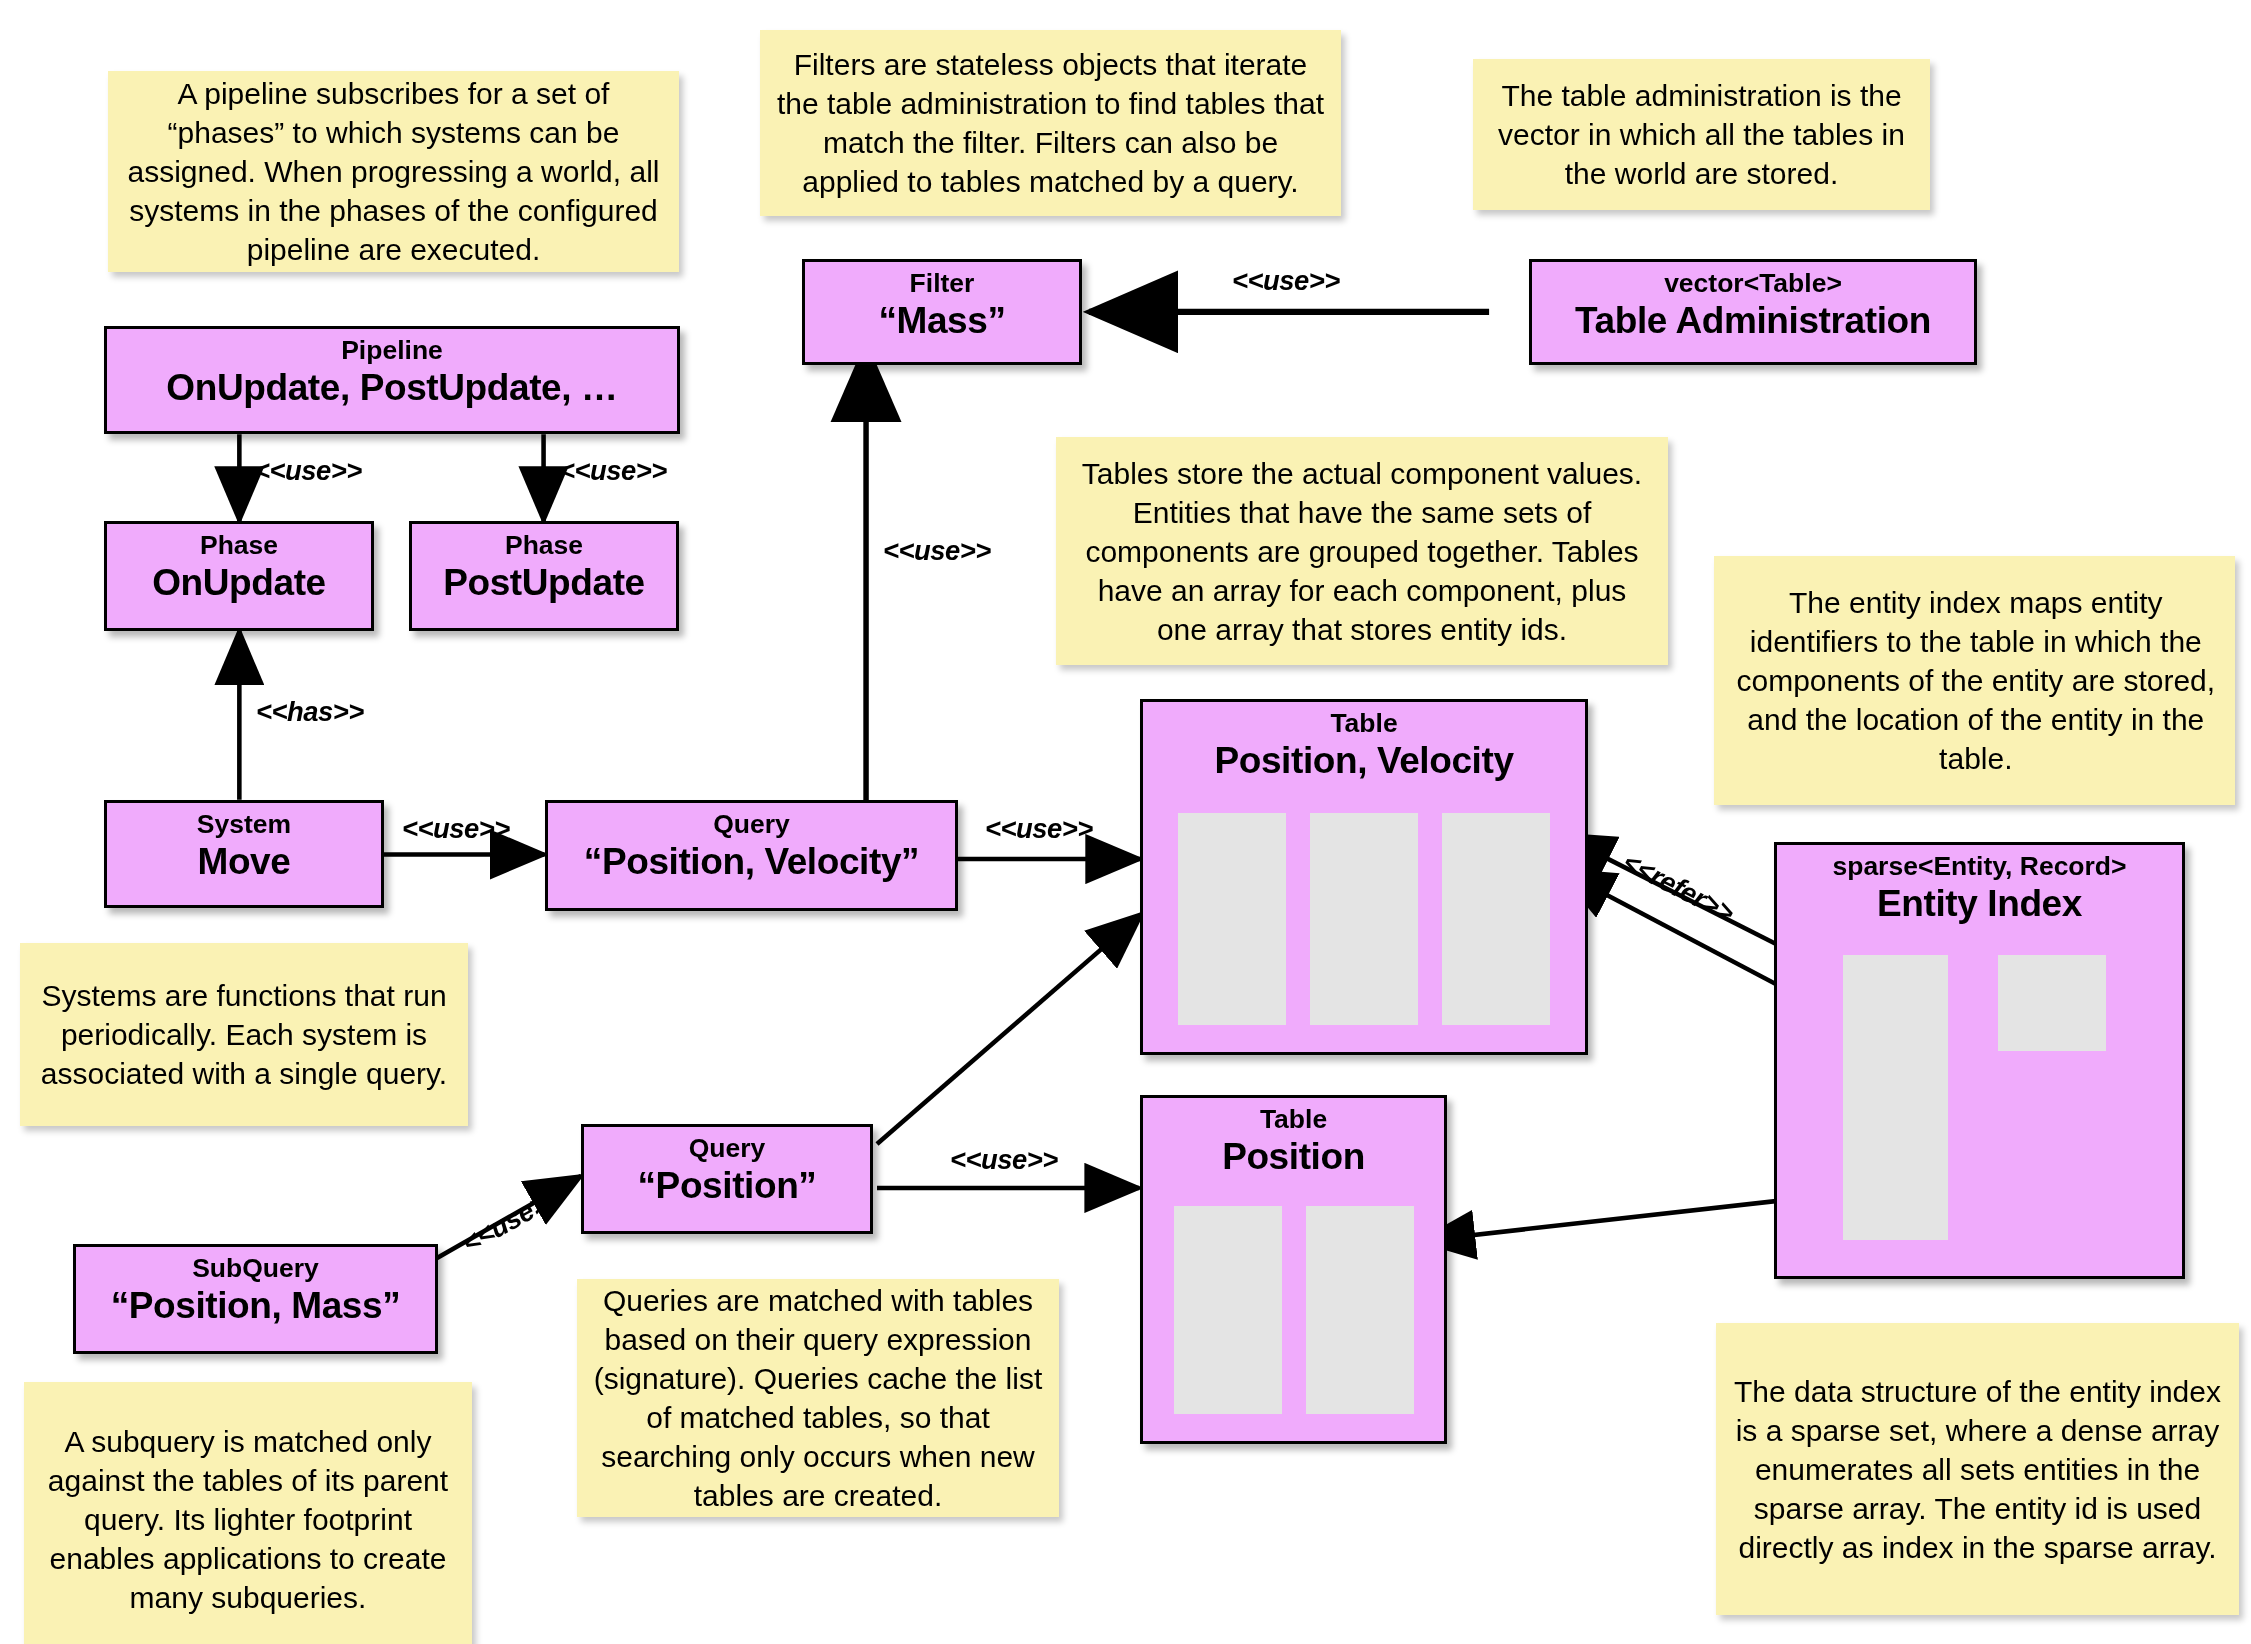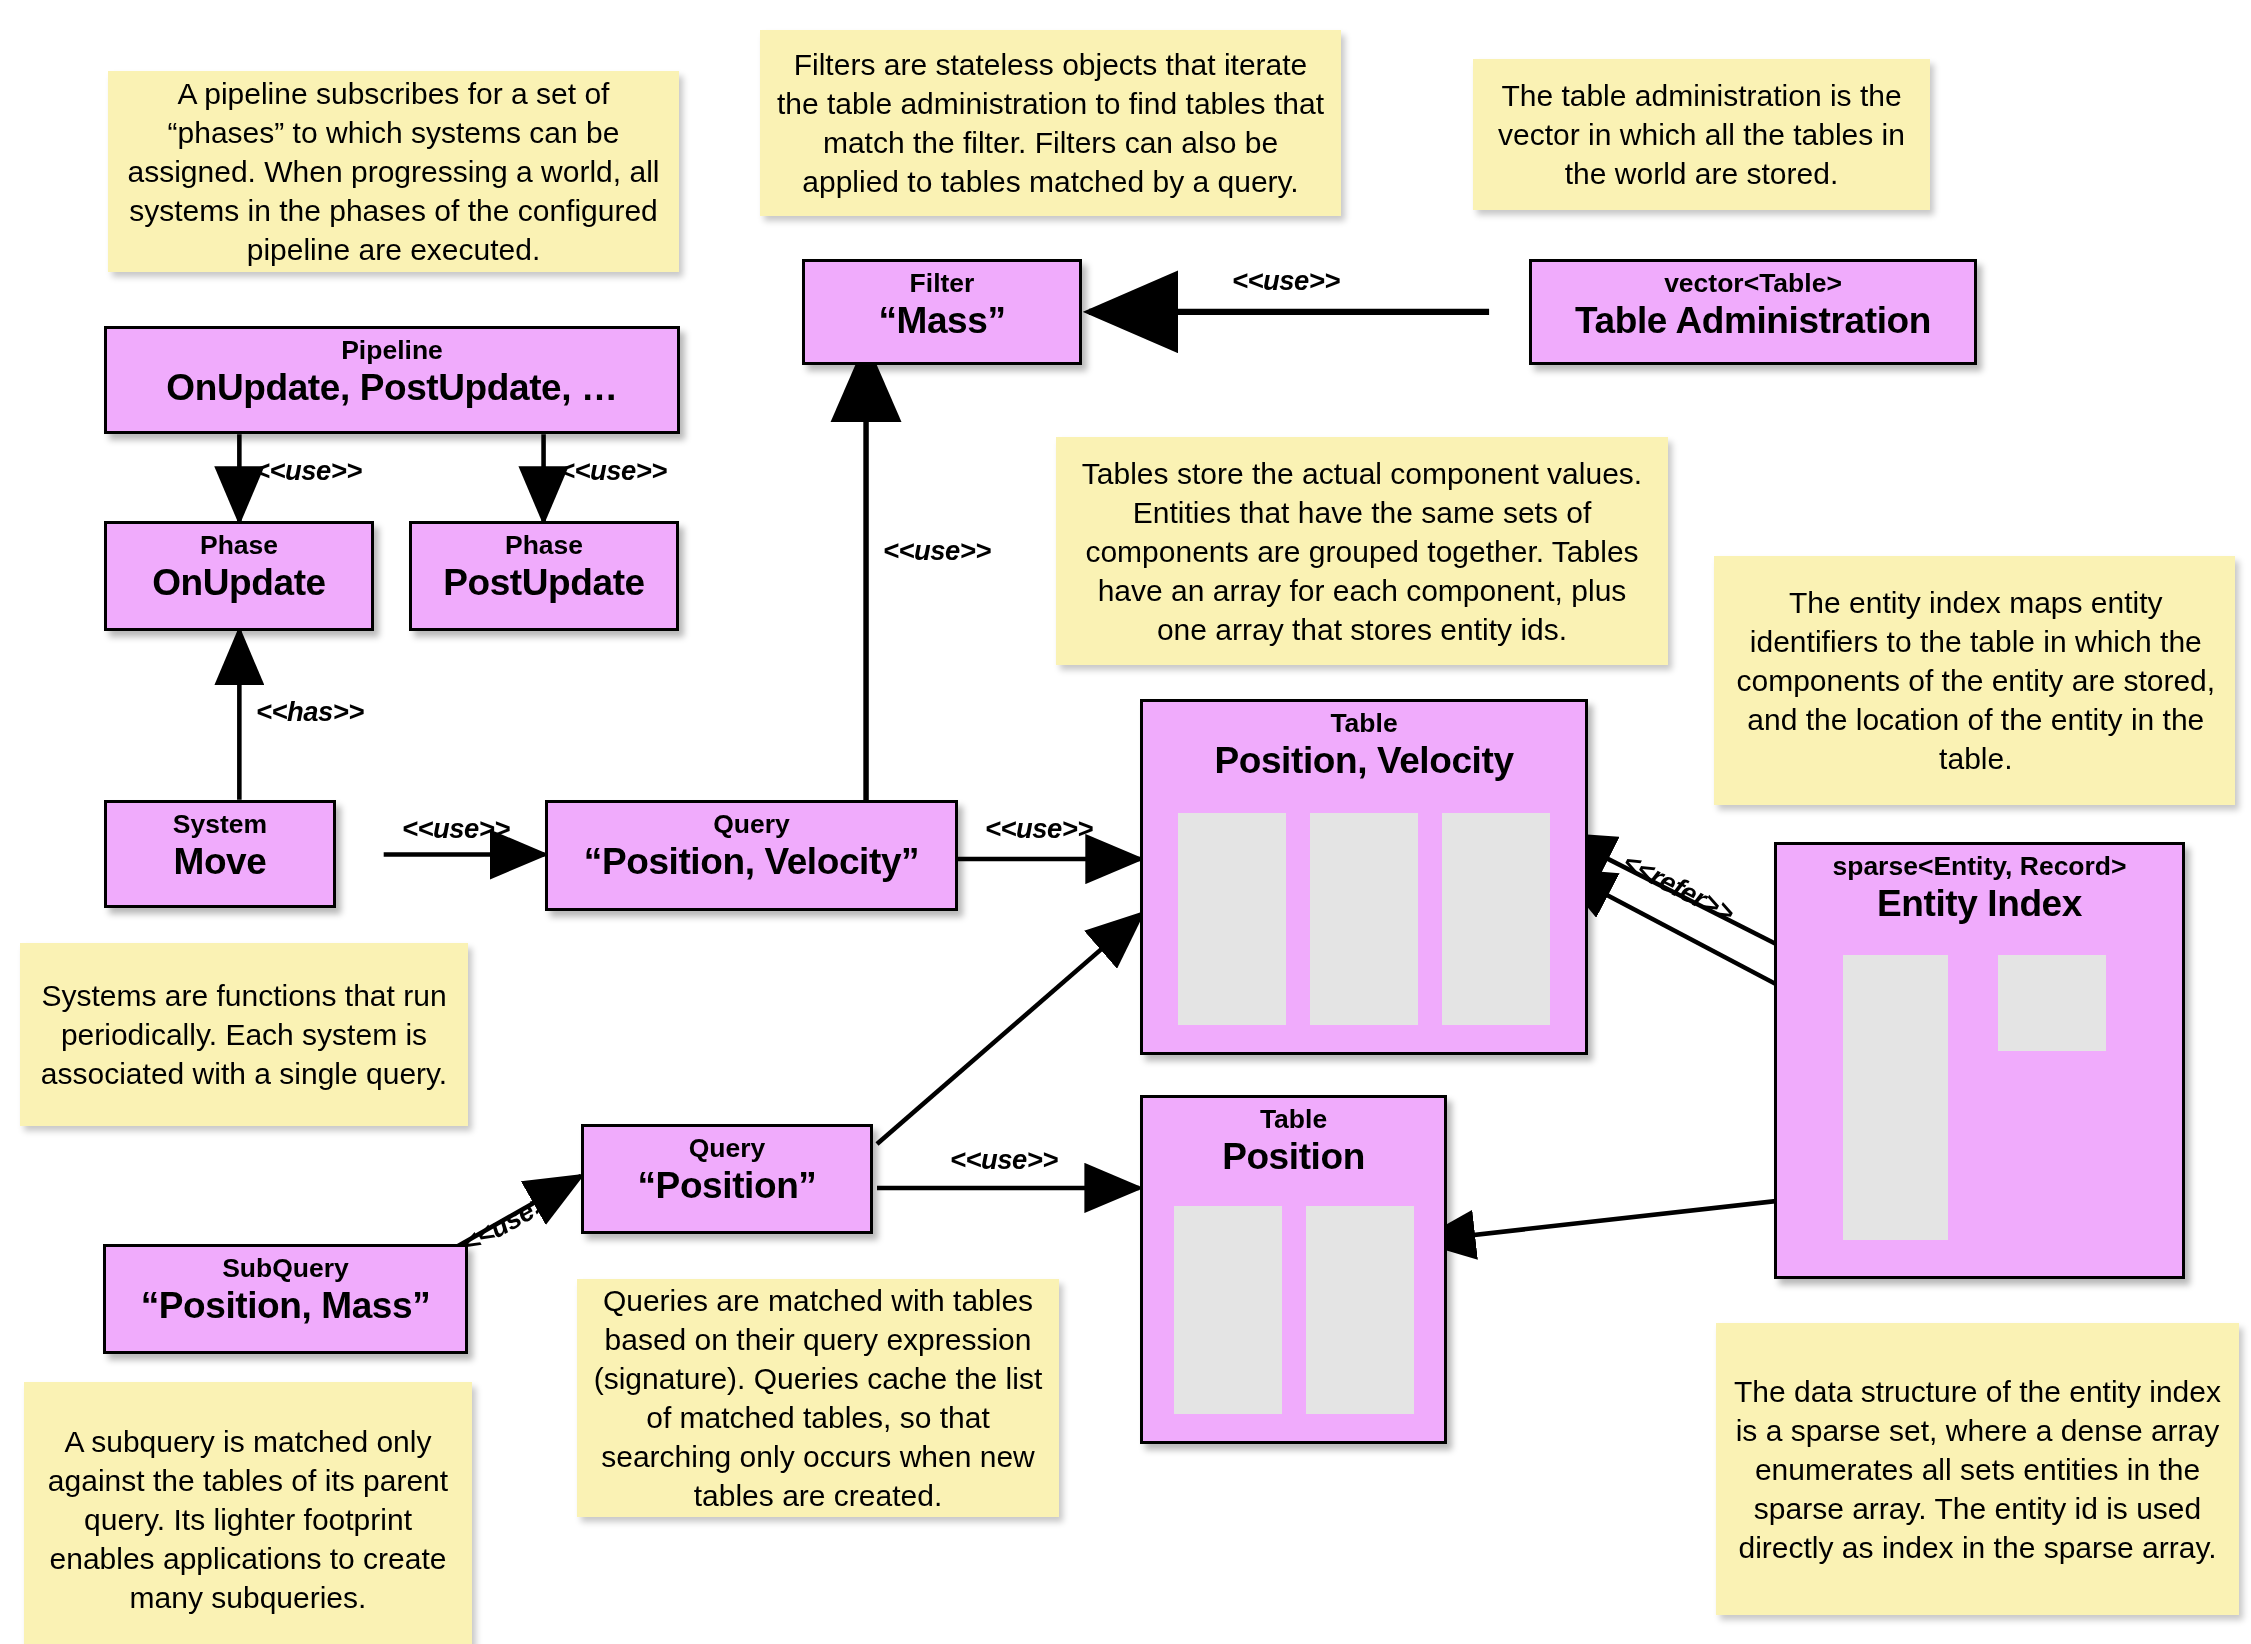--- a/index.html
+++ b/index.html
@@ -198,7 +198,7 @@
     <span class="title">PostUpdate</span>
   </div>
 
-  <div class="umlbox" style="left:104px; top:800px; width:232px; height:108px;">
+  <div class="umlbox" style="left:104px; top:800px; width:280px; height:108px;">
     <span class="stereo">System</span>
     <span class="title">Move</span>
   </div>

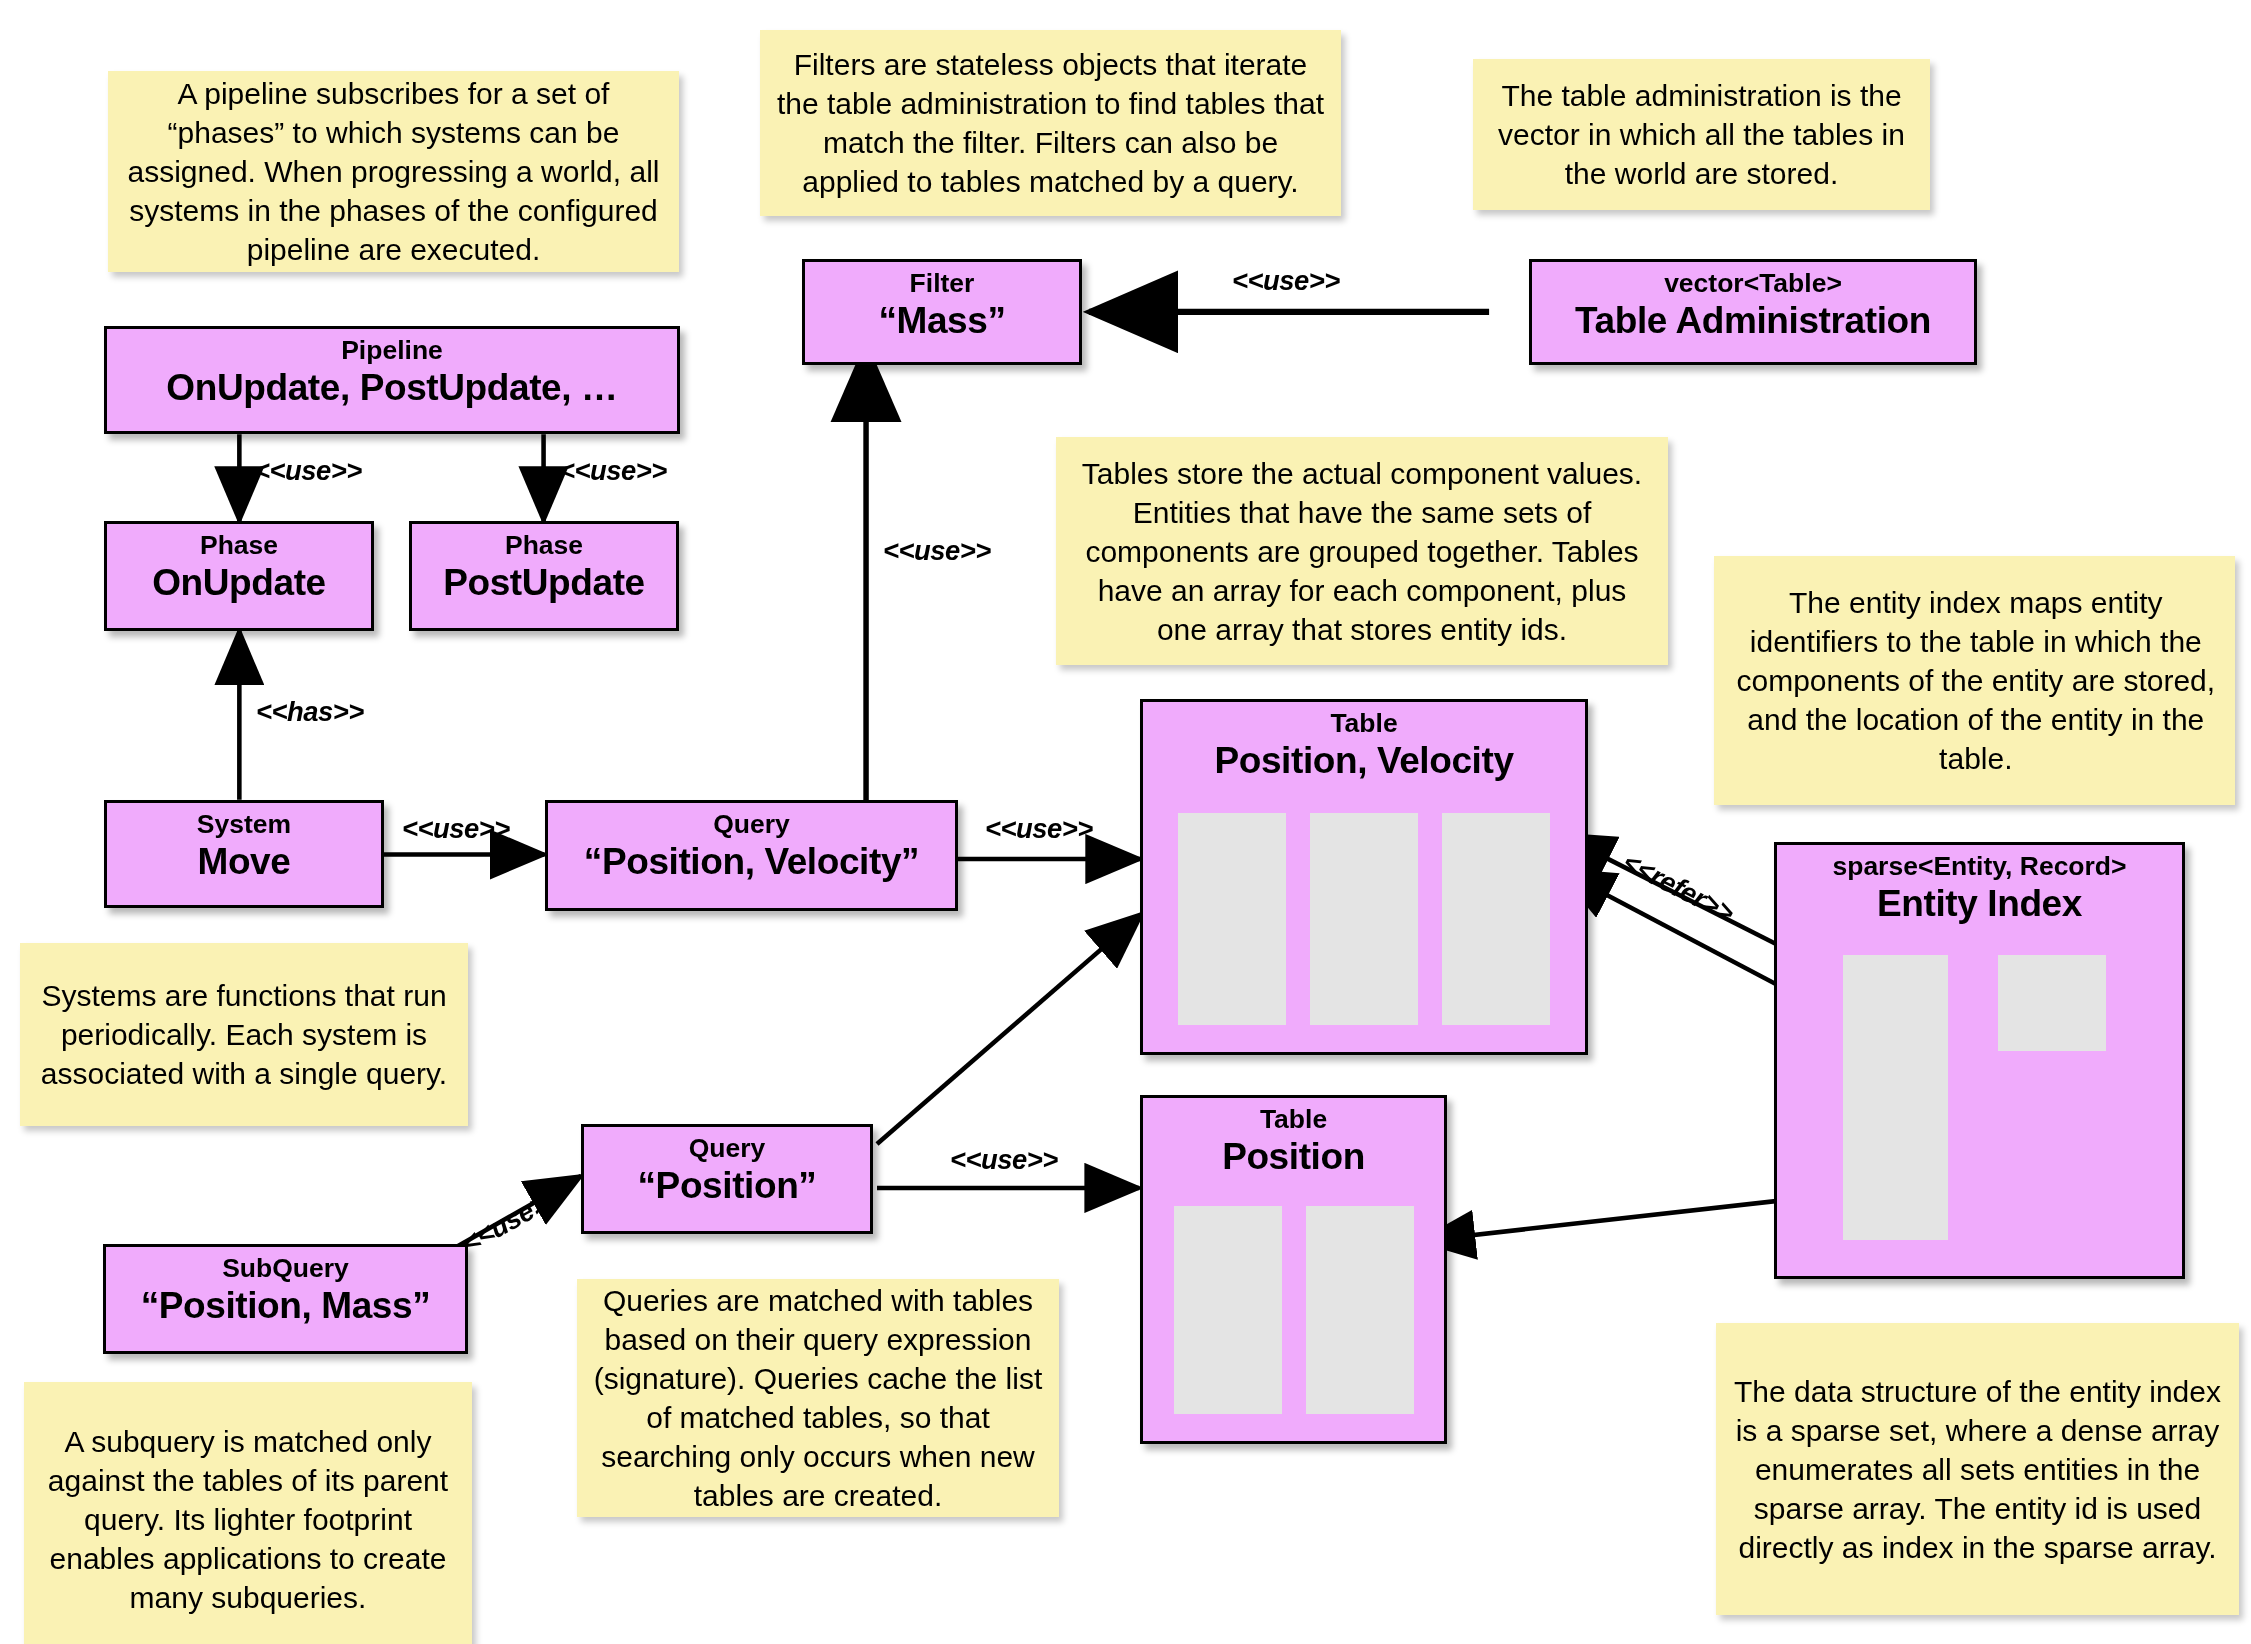--- a/index.html
+++ b/index.html
@@ -213,7 +213,7 @@
     <span class="title">“Position”</span>
   </div>
 
-  <div class="umlbox" style="left:73px; top:1244px; width:365px; height:110px;margin-left:30px;">
+  <div class="umlbox" style="left:73px; top:1244px; width:365px; height:110px;">
     <span class="stereo">SubQuery</span>
     <span class="title">“Position, Mass”</span>
   </div>

